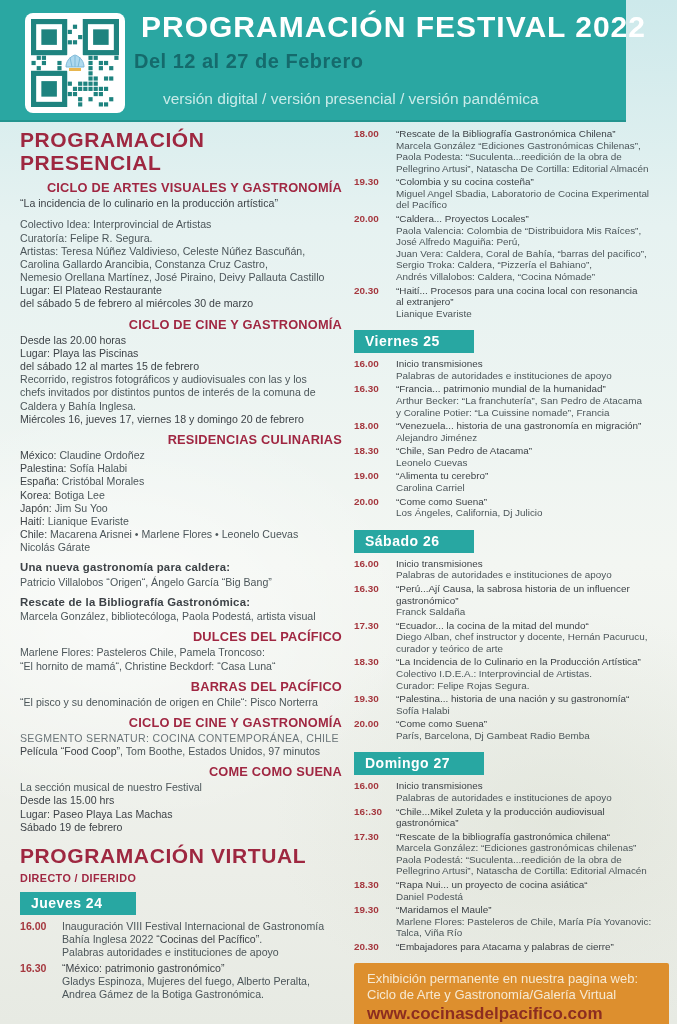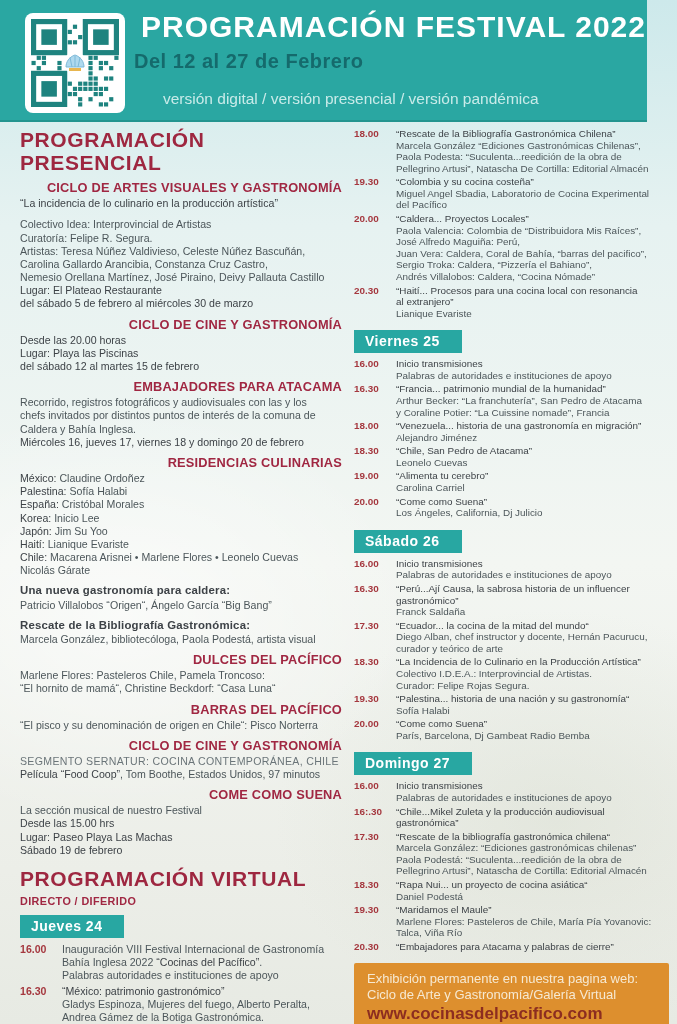--- a/index.html
+++ b/index.html
@@ -12,7 +12,7 @@
       linear-gradient(180deg,#cde9eb 0%,#e6f2f1 22%,#f3f6f2 55%,#eceee8 85%,#e7eae3 100%);
   }
   
-  .banner{position:absolute;top:0;left:0;width:647px;height:120px;background:#2aa7a2;border-bottom:2px solid #23948f;}
+  .banner{position:absolute;top:0;left:0;width:590px;height:120px;background:#2aa7a2;border-bottom:2px solid #23948f;padding-left:36px;}
   .qr-box{position:absolute;top:13px;left:25px;width:100px;height:100px;background:#fff;border-radius:8px;display:flex;align-items:center;justify-content:center;}
   .banner-title{position:absolute;left:141px;top:10px;font-size:30px;font-weight:700;color:#ffffff;letter-spacing:1px;white-space:nowrap;}
   .banner-sub{position:absolute;left:134px;top:50px;font-size:20px;font-weight:700;color:#156a6c;letter-spacing:.5px;white-space:nowrap;}

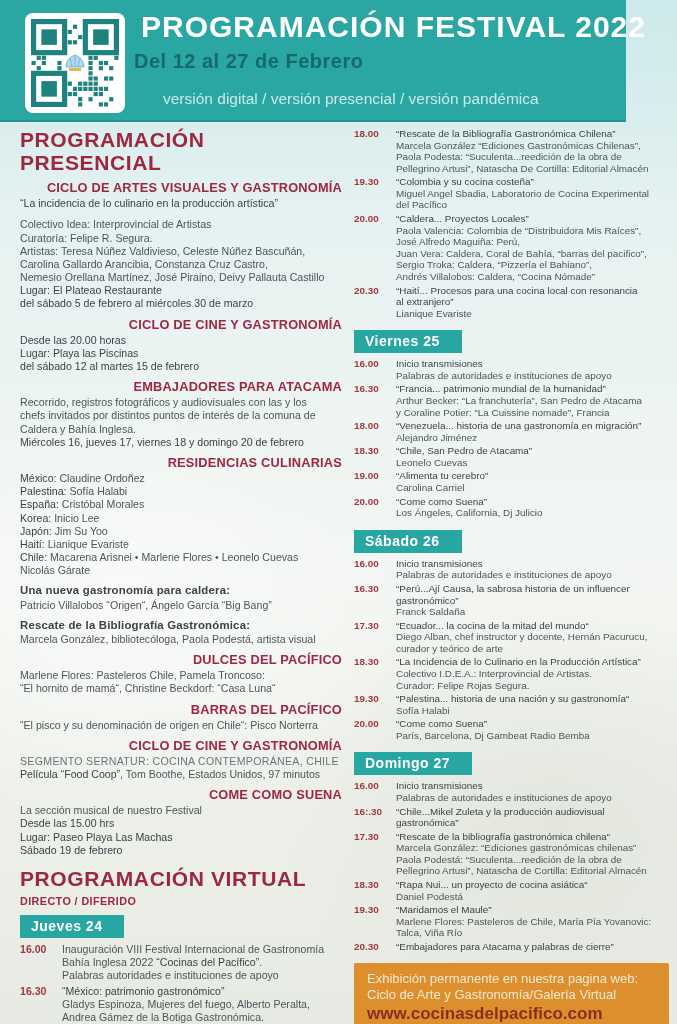--- a/index.html
+++ b/index.html
@@ -33,7 +33,7 @@
   .virtual-sub{font-size:10.8px;font-weight:700;color:#a02742;letter-spacing:.4px;margin:1px 0 0 0;}
   
   .daybar{display:inline-block;background:#28a7a2;color:#fff;font-weight:700;font-size:14px;
-          padding:3px 22px 4px 11px;margin:8px 0 5px 0;letter-spacing:.5px;}
+          padding:3px 34px 4px 11px;margin:8px 0 5px 0;letter-spacing:.5px;}
   .col-right .daybar{margin-top:9px;}
   
   .sched-item{display:flex;margin-bottom:2px;}

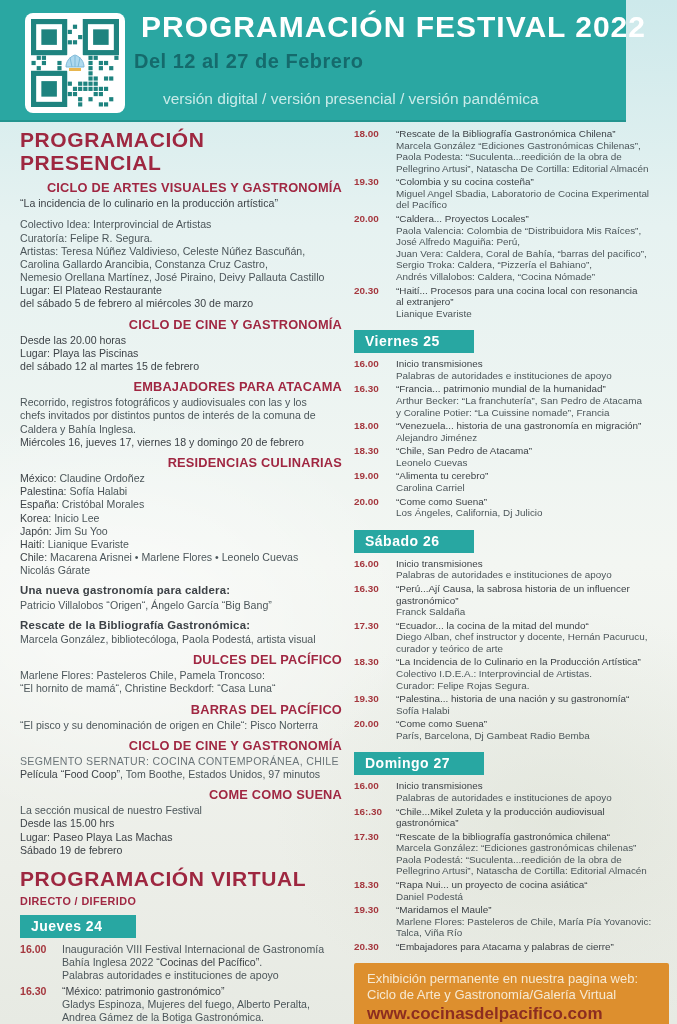--- a/index.html
+++ b/index.html
@@ -138,7 +138,6 @@
         <div class="line"><span class="b">Desde las 20.00 horas</span></div>
         <div class="line"><span class="b">Lugar: Playa las Piscinas</span></div>
         <div class="line"><span class="b">del sábado 12 al martes 15 de febrero</span></div>
-        <div class="sec-h red">EMBAJADORES PARA ATACAMA</div>
         <div class="line"><span>Recorrido, registros fotográficos y audiovisuales con las y los</span></div>
         <div class="line"><span>chefs invitados por distintos puntos de interés de la comuna de</span></div>
         <div class="line"><span>Caldera y Bahía Inglesa.</span></div>

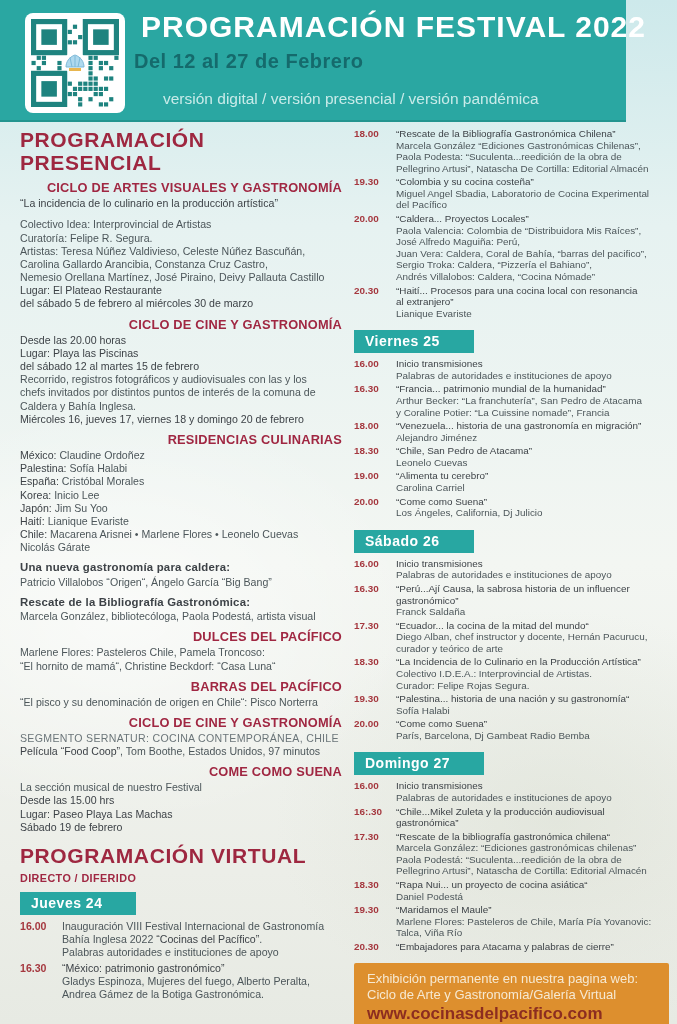--- a/index.html
+++ b/index.html
@@ -146,7 +146,7 @@
         <div class="line"><span class="b">México:</span><span> Claudine Ordoñez</span></div>
         <div class="line"><span class="b">Palestina:</span><span> Sofía Halabi</span></div>
         <div class="line"><span class="b">España:</span><span> Cristóbal Morales</span></div>
-        <div class="line"><span class="b">Korea:</span><span> Inicio Lee</span></div>
+        <div class="line"><span class="b">Korea:</span><span> Botiga Lee</span></div>
         <div class="line"><span class="b">Japón:</span><span> Jim Su Yoo</span></div>
         <div class="line"><span class="b">Haití:</span><span> Lianique Evariste</span></div>
         <div class="line"><span class="b">Chile:</span><span> Macarena Arisnei • Marlene Flores • Leonelo Cuevas</span></div>

